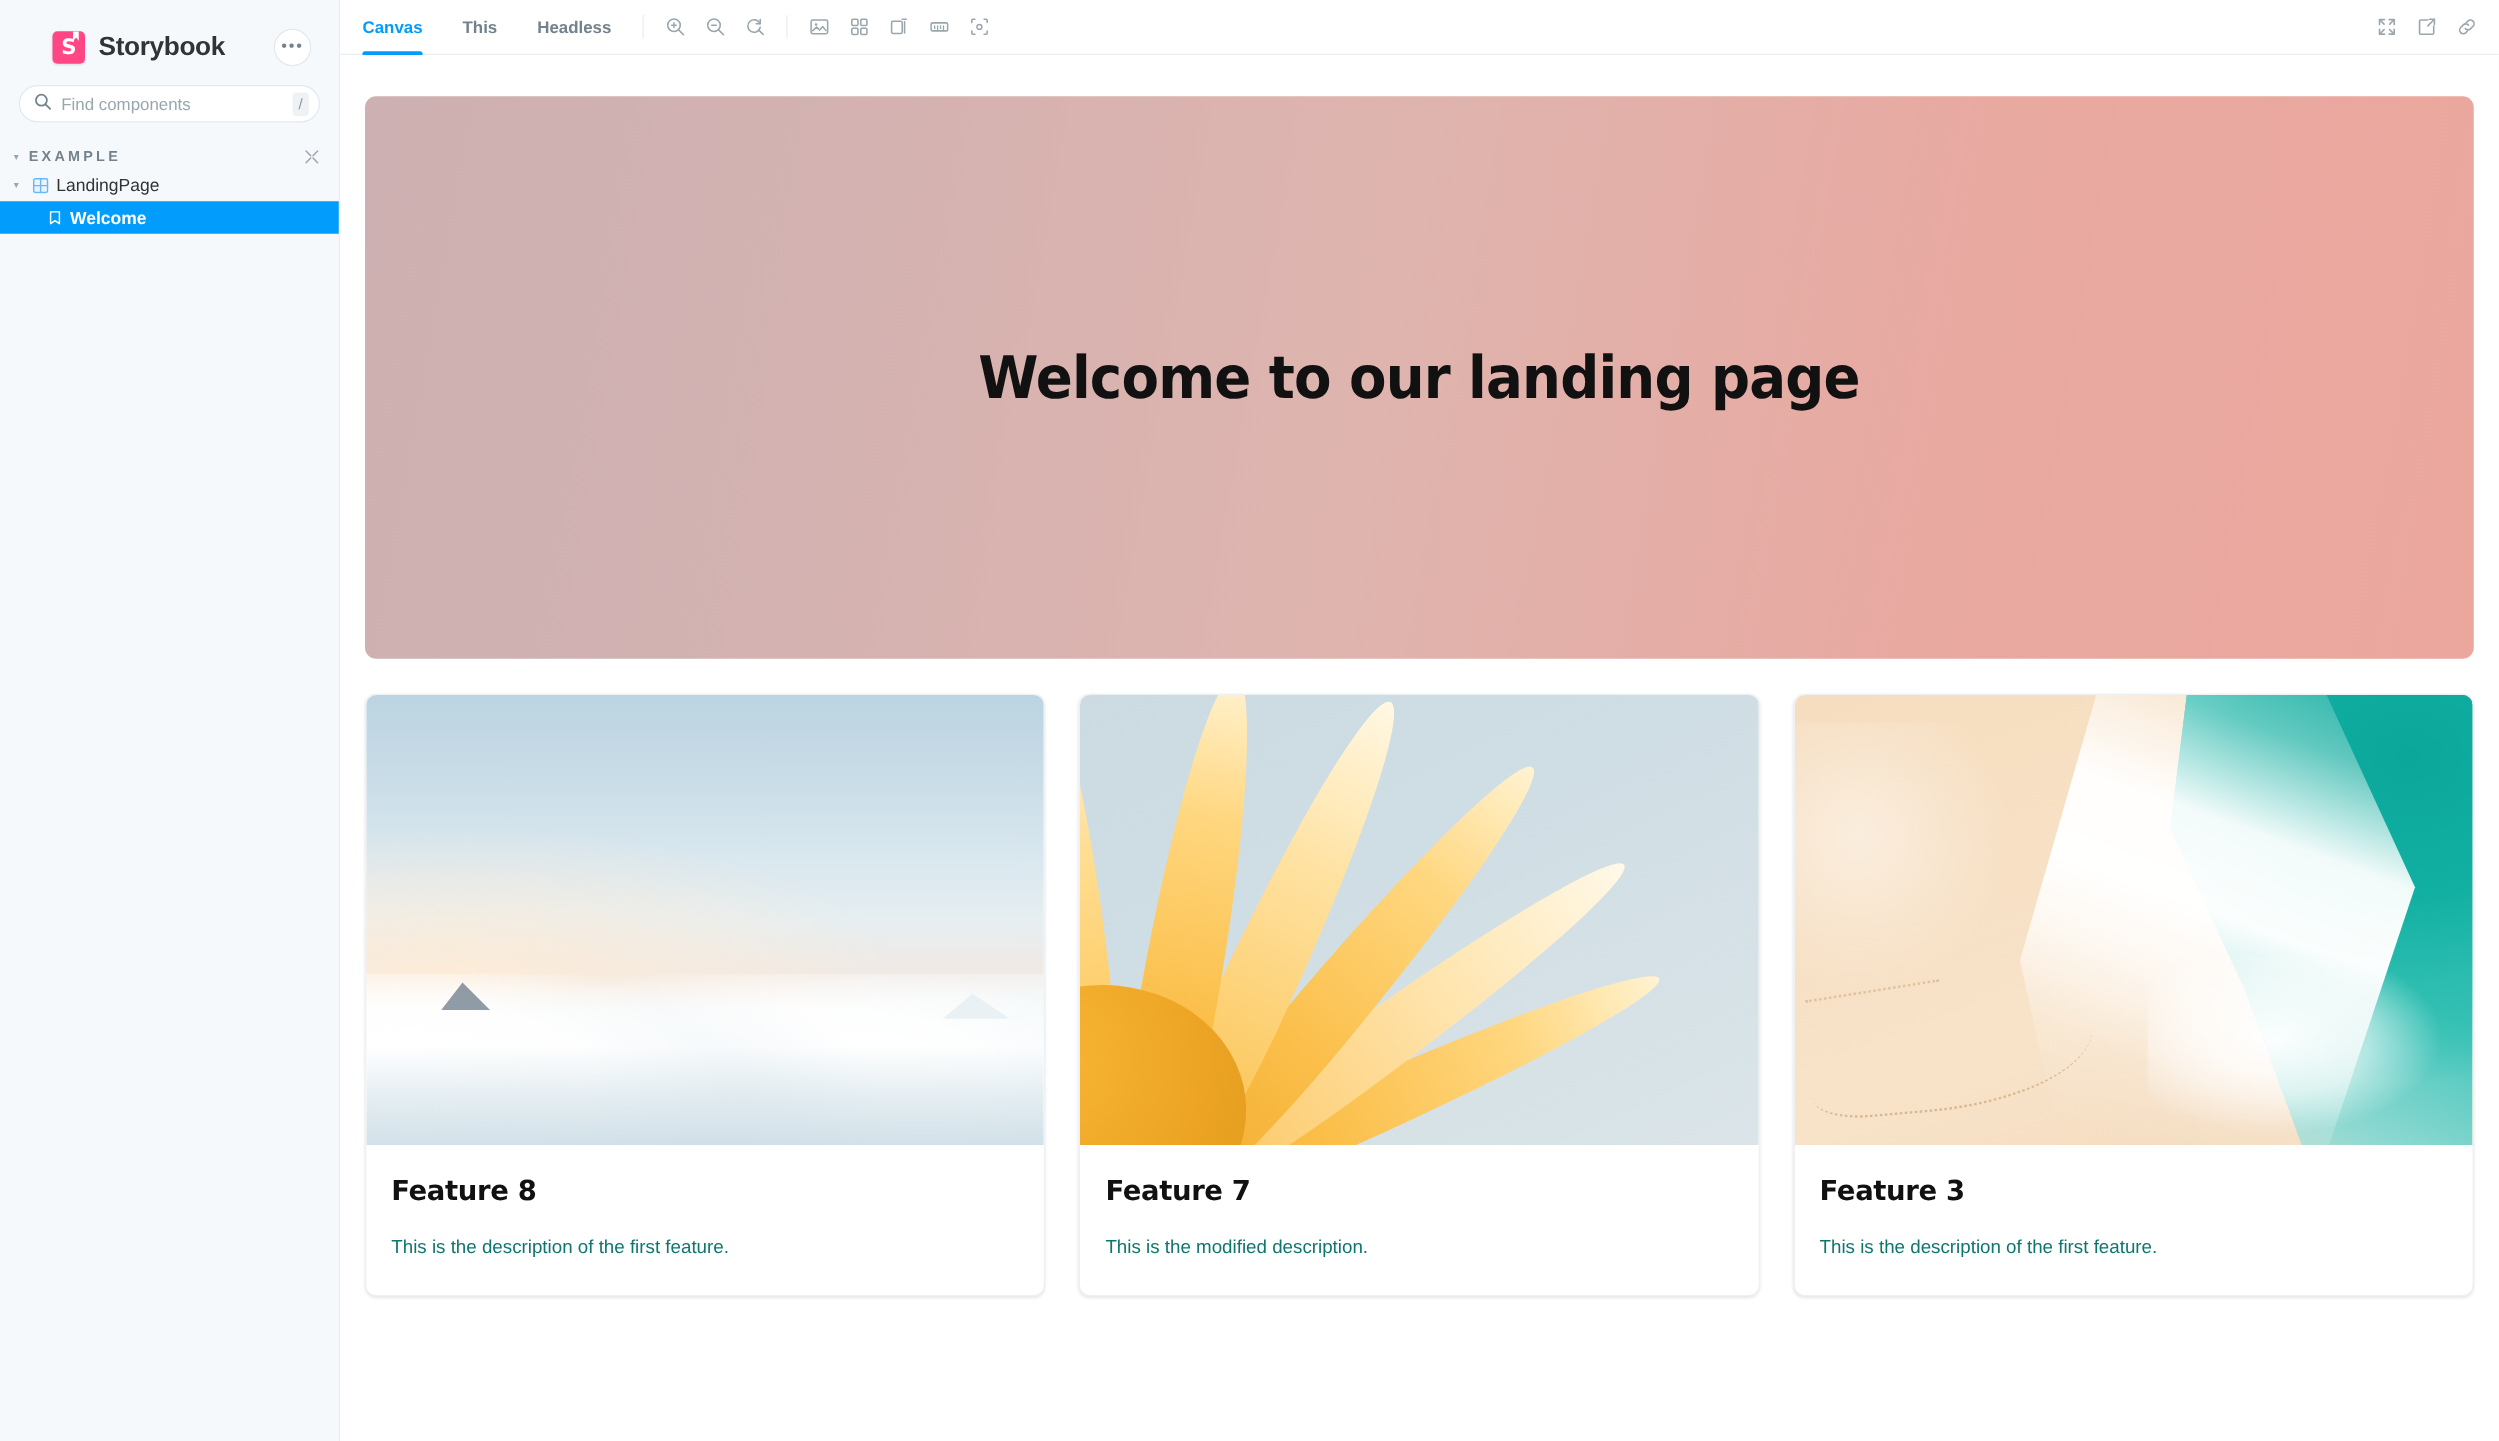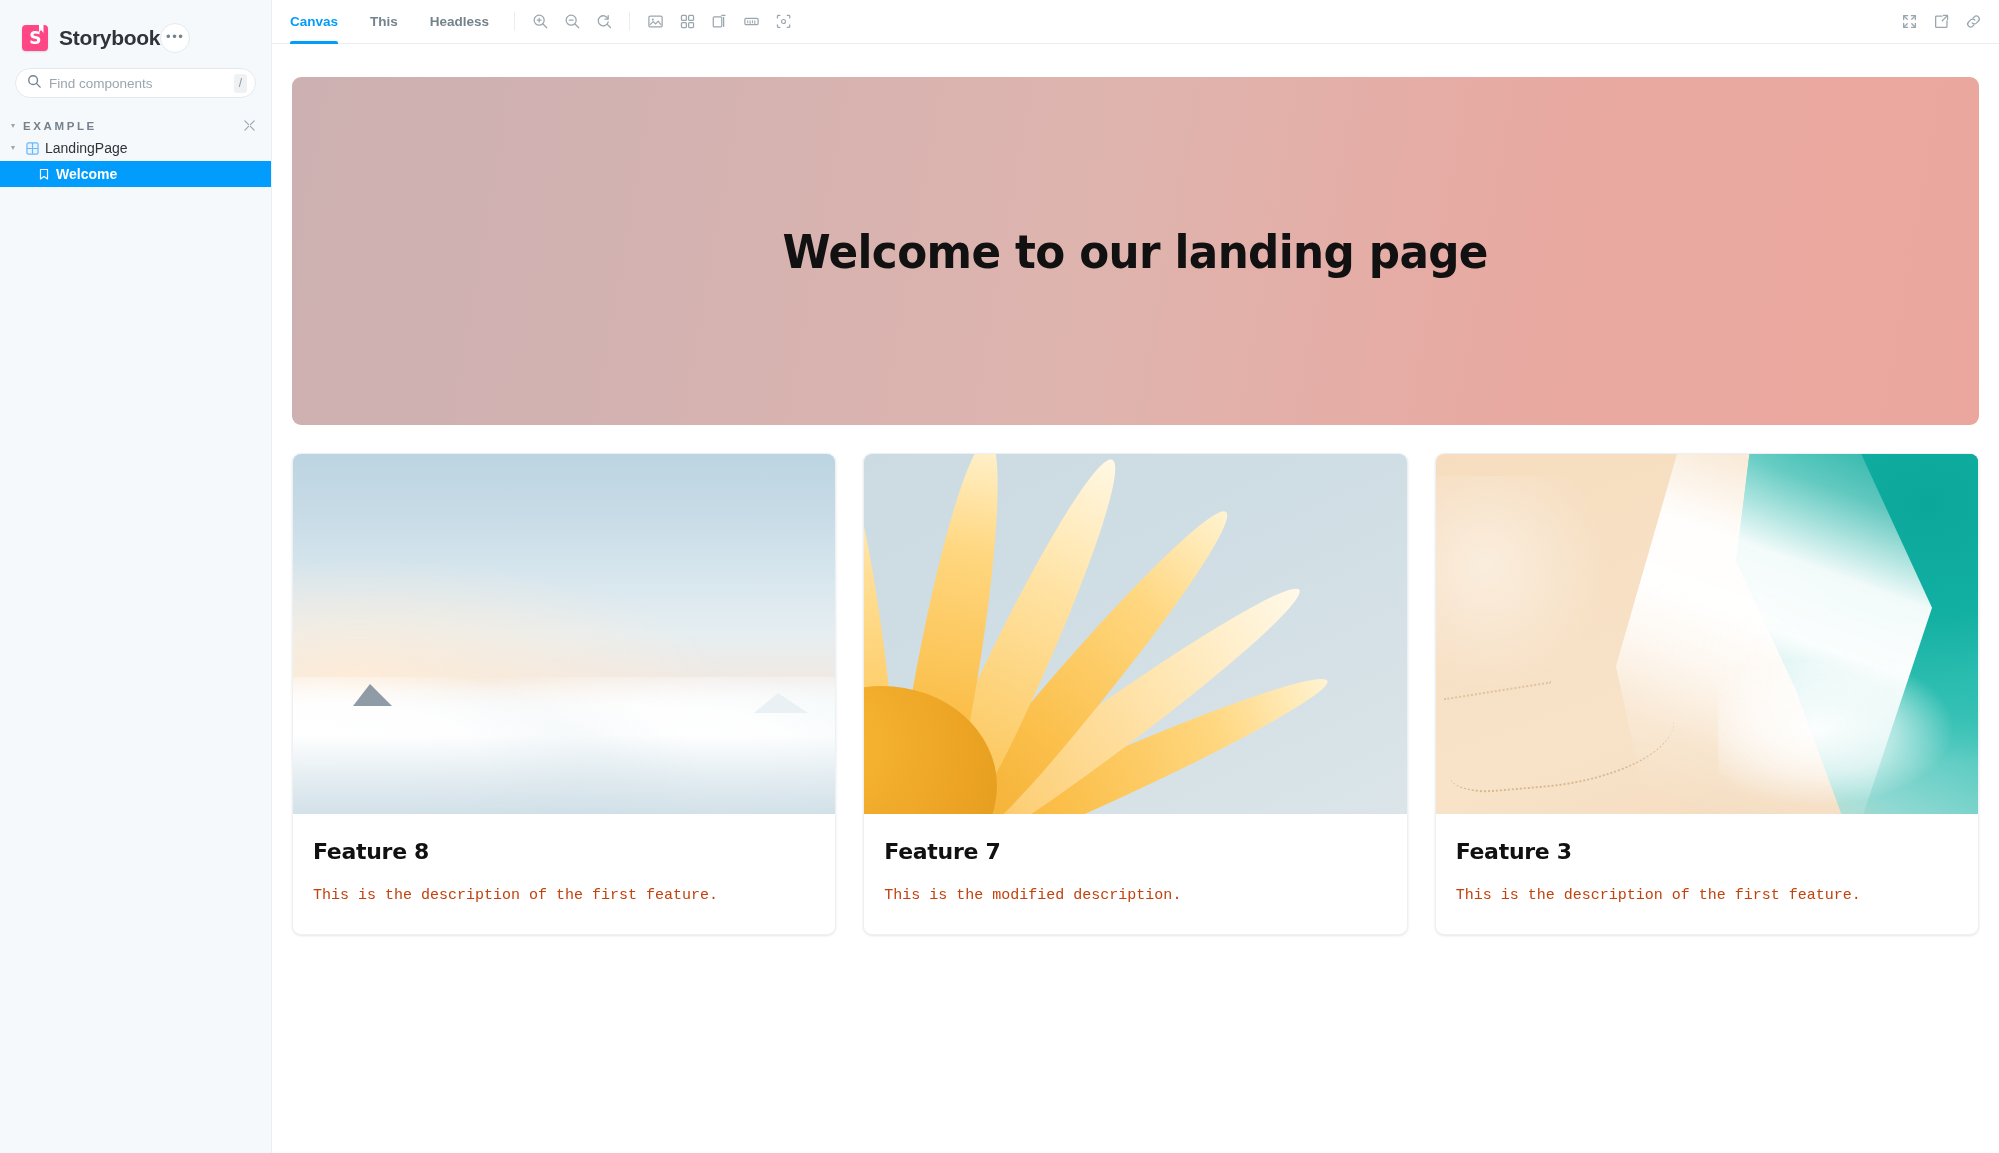--- a/index.html
+++ b/index.html
@@ -20,9 +20,10 @@
     position: relative;
   }
   .sb-head {
-    display: flex; align-items: center; justify-content: flex-start;
+    display: flex; align-items: center; justify-content: flex-end;
     padding: 20px 22px 6px 22px;
     height: 62px;
+    gap: 39px;
   }
   .brand { display: flex; align-items: center; gap: 11px; }
   .brand-logo {

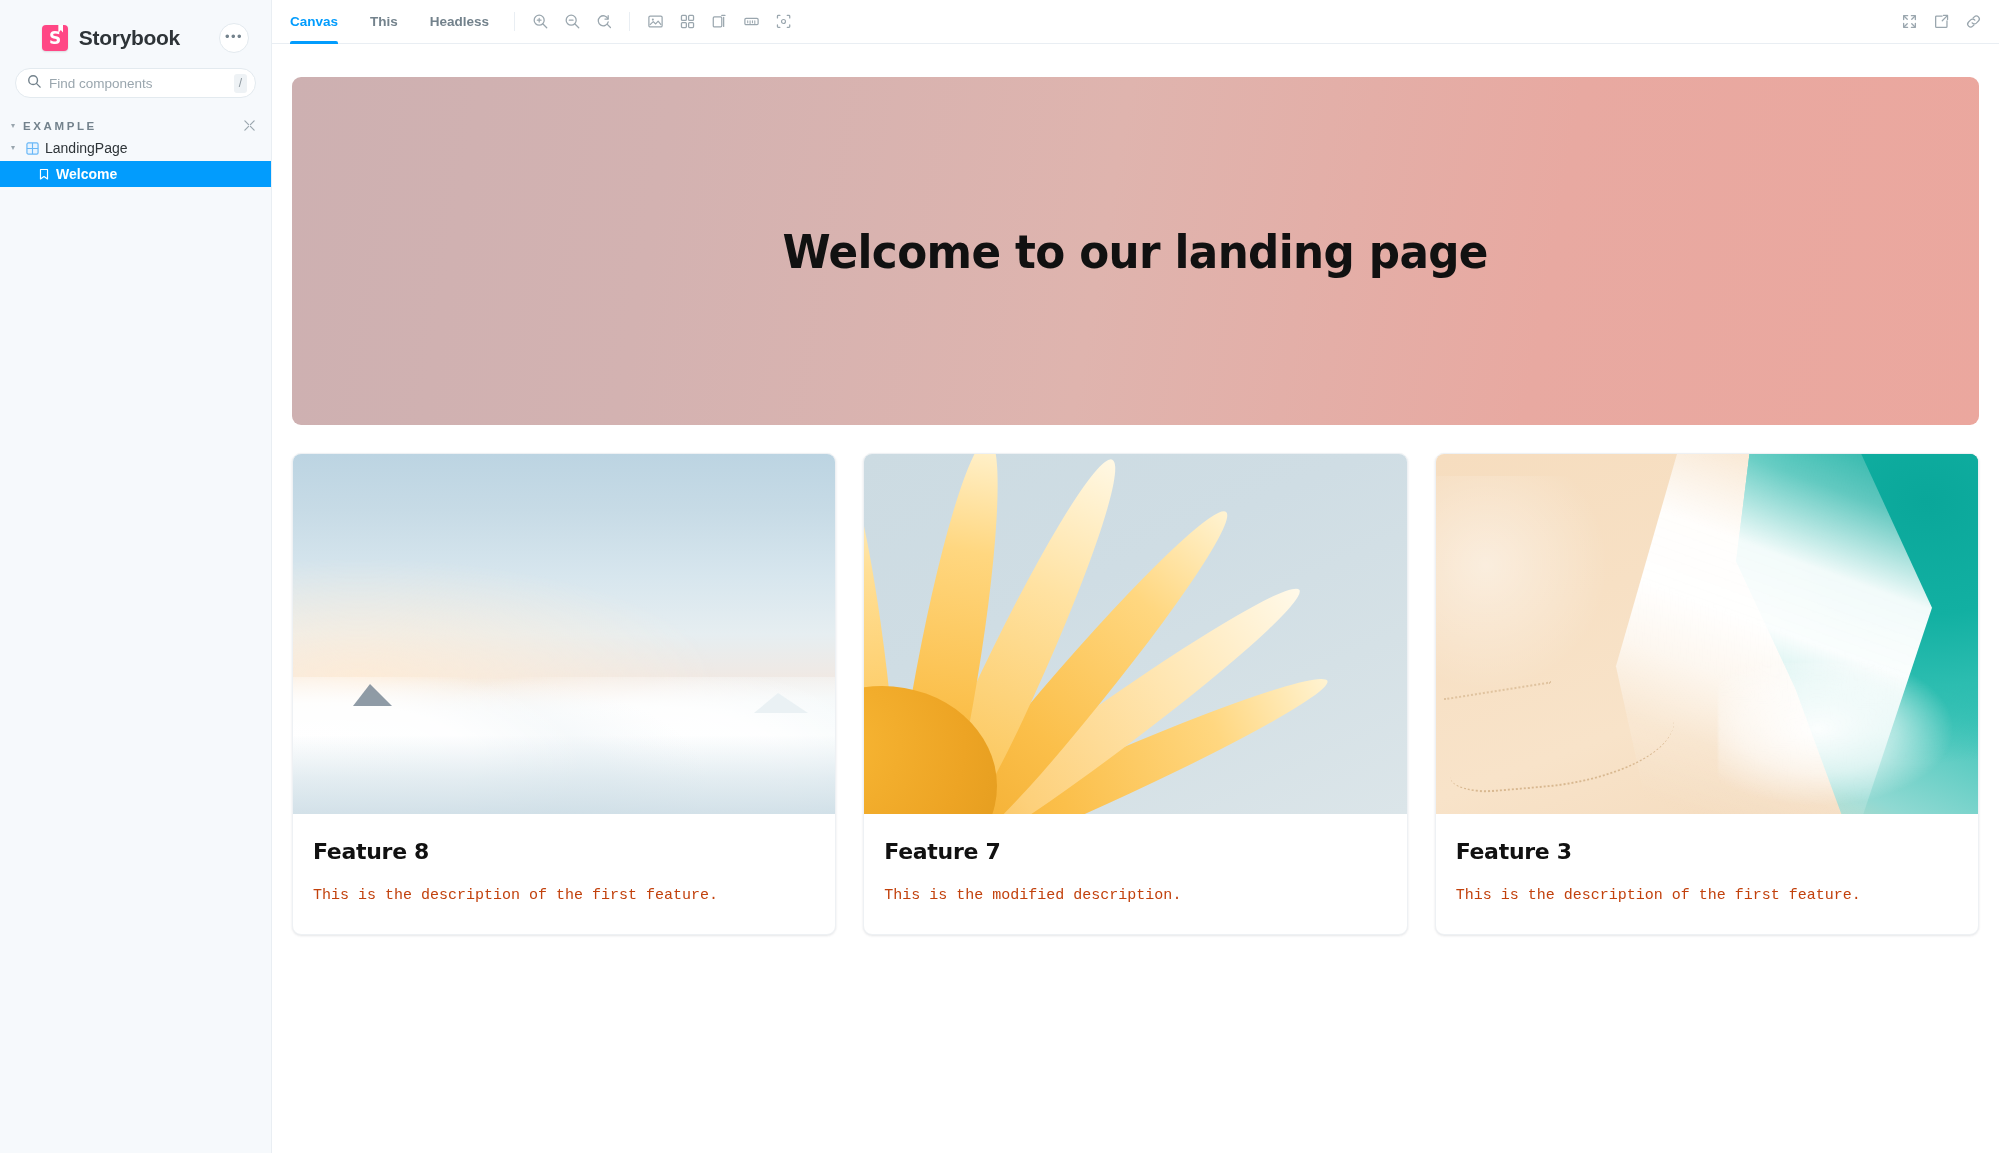--- a/index.html
+++ b/index.html
@@ -161,7 +161,7 @@
 
   
   .hero {
-    height: 348px; border-radius: 9px;
+    height: 450px; border-radius: 9px;
     background: linear-gradient(100deg,
         #cdb0b1 0%, #d3b2b1 22%, #dfb4ae 48%, #e8a9a1 74%, #eba79e 100%);
     display: flex; align-items: center; justify-content: center;

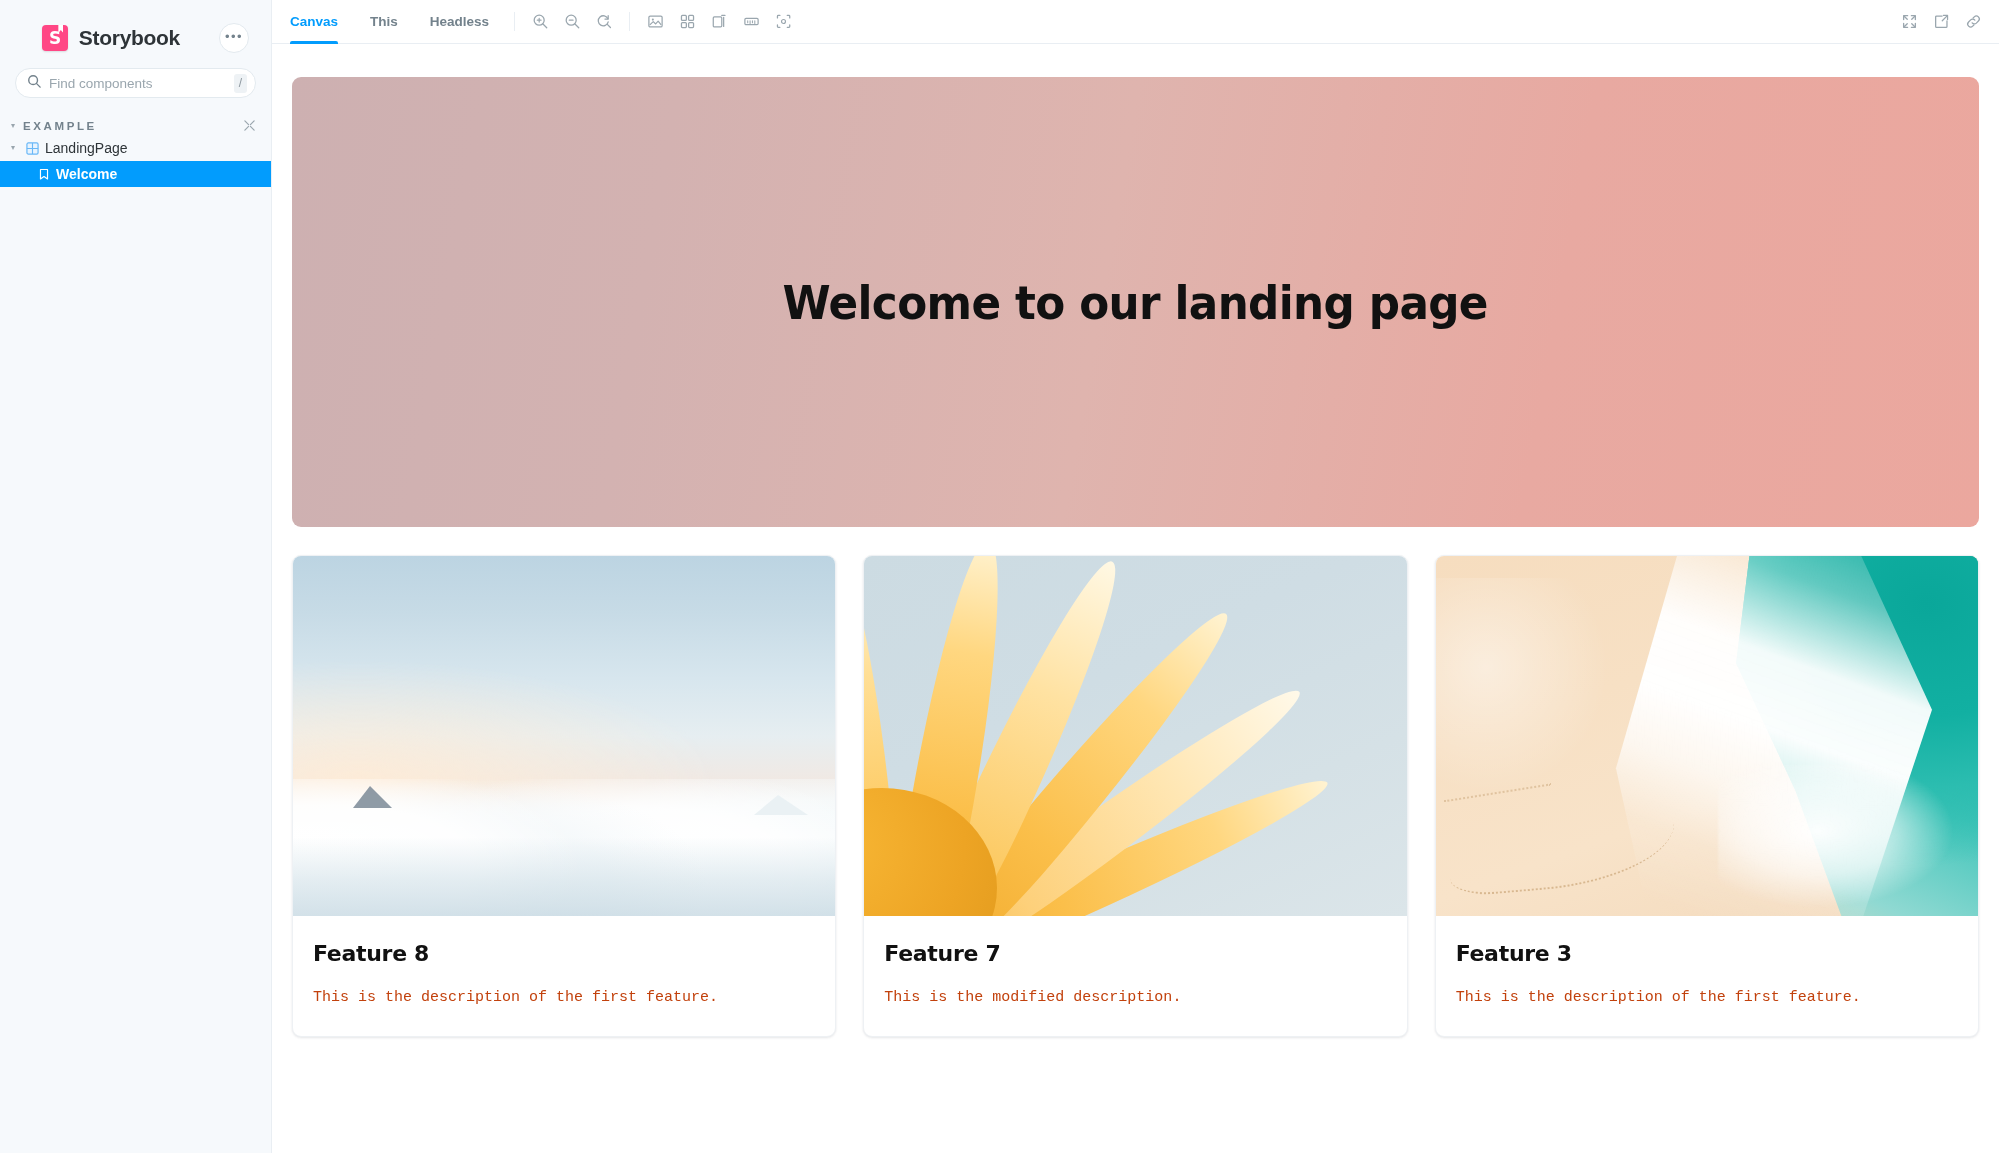--- a/index.html
+++ b/index.html
@@ -303,7 +303,7 @@
     letter-spacing: -0.3px; margin-bottom: 22px;
   }
   .card-desc {
-    font-size: 15px; color: #c2410c; line-height: 1.35; font-family: Liberation Mono, monospace;
+    font-size: 15px; color: #0f766e; line-height: 1.35;
   }
 </style>
 </head>

